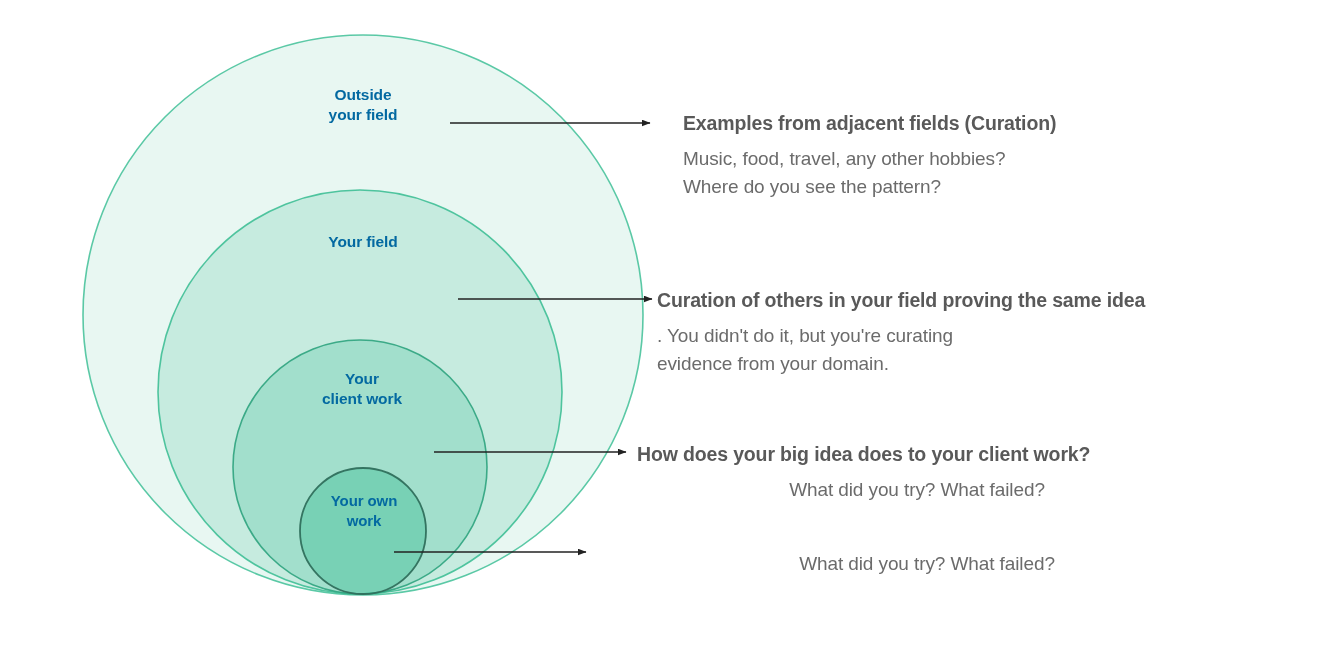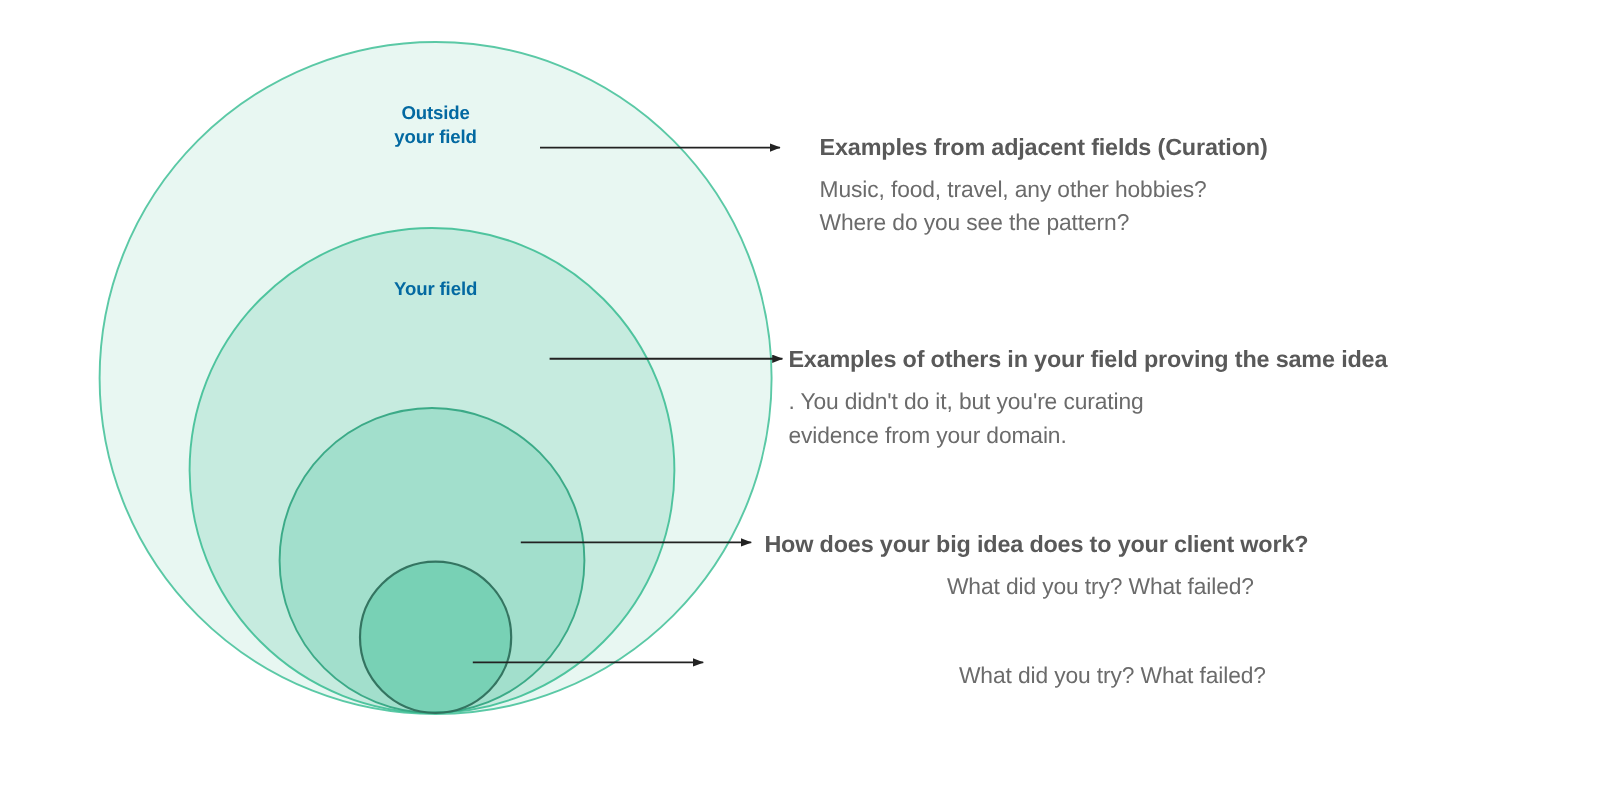--- a/index.html
+++ b/index.html
@@ -176,7 +176,7 @@
   </div>
 
   <div class="annotation-block" id="annotation-others-in-field">
-    <div class="annotation-heading">Examples of others in your field proving the same idea</div>
+    <div class="annotation-heading">Curation of others in your field proving the same idea</div>
     <div class="annotation-body">. You didn't do it, but you're curating
 evidence from your domain.</div>
   </div>

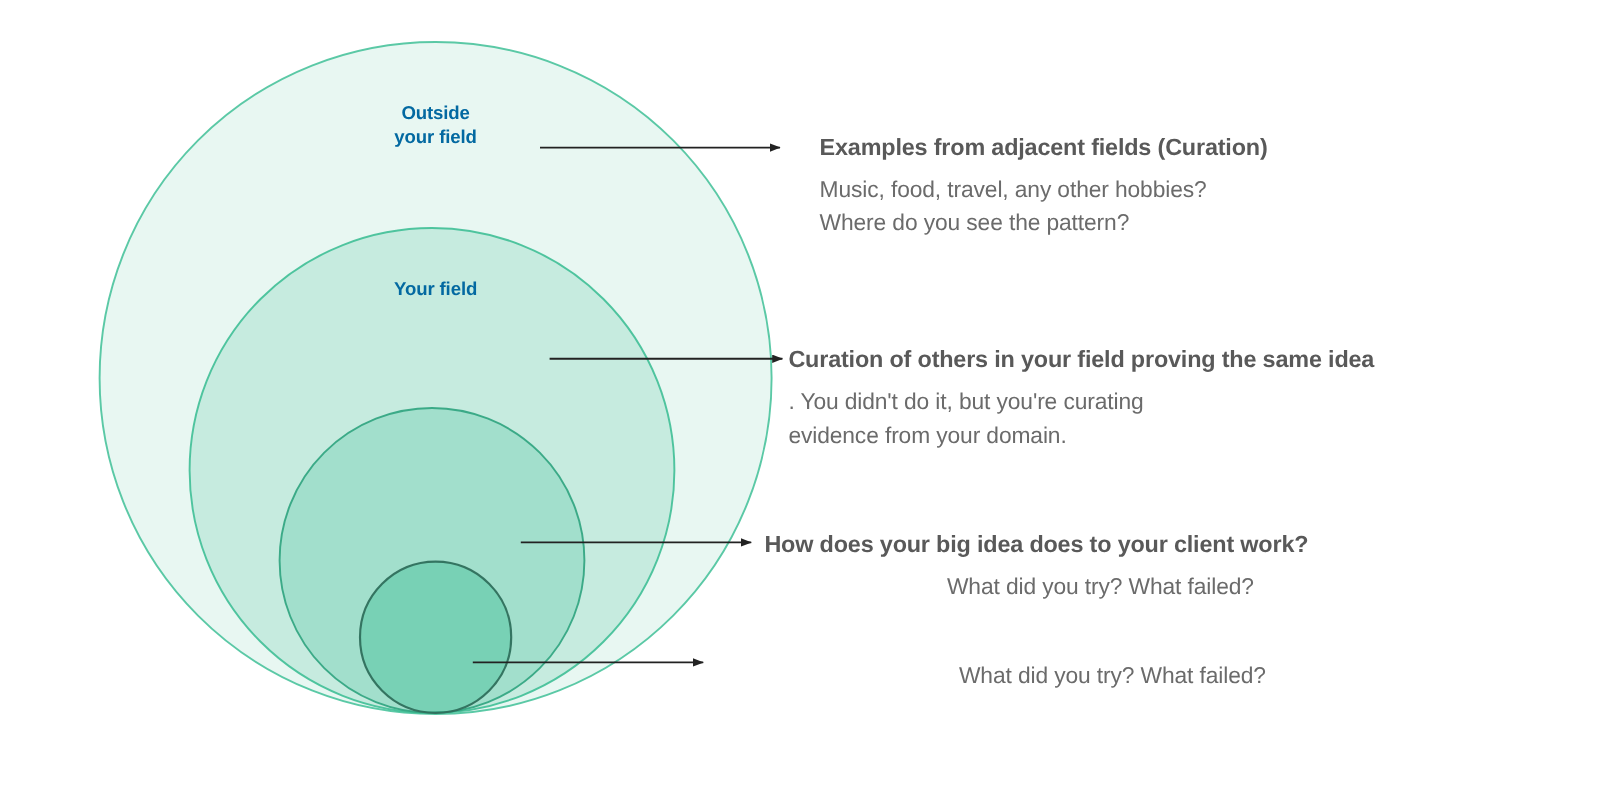--- a/index.html
+++ b/index.html
@@ -167,6 +167,8 @@
 
   <div class="circle-label" id="label-your-field">Your field</div>
 
+  <div class="circle-label" id="label-your-client-work">Your
+client work</div>
 
 
   <div class="annotation-block" id="annotation-adjacent-fields">

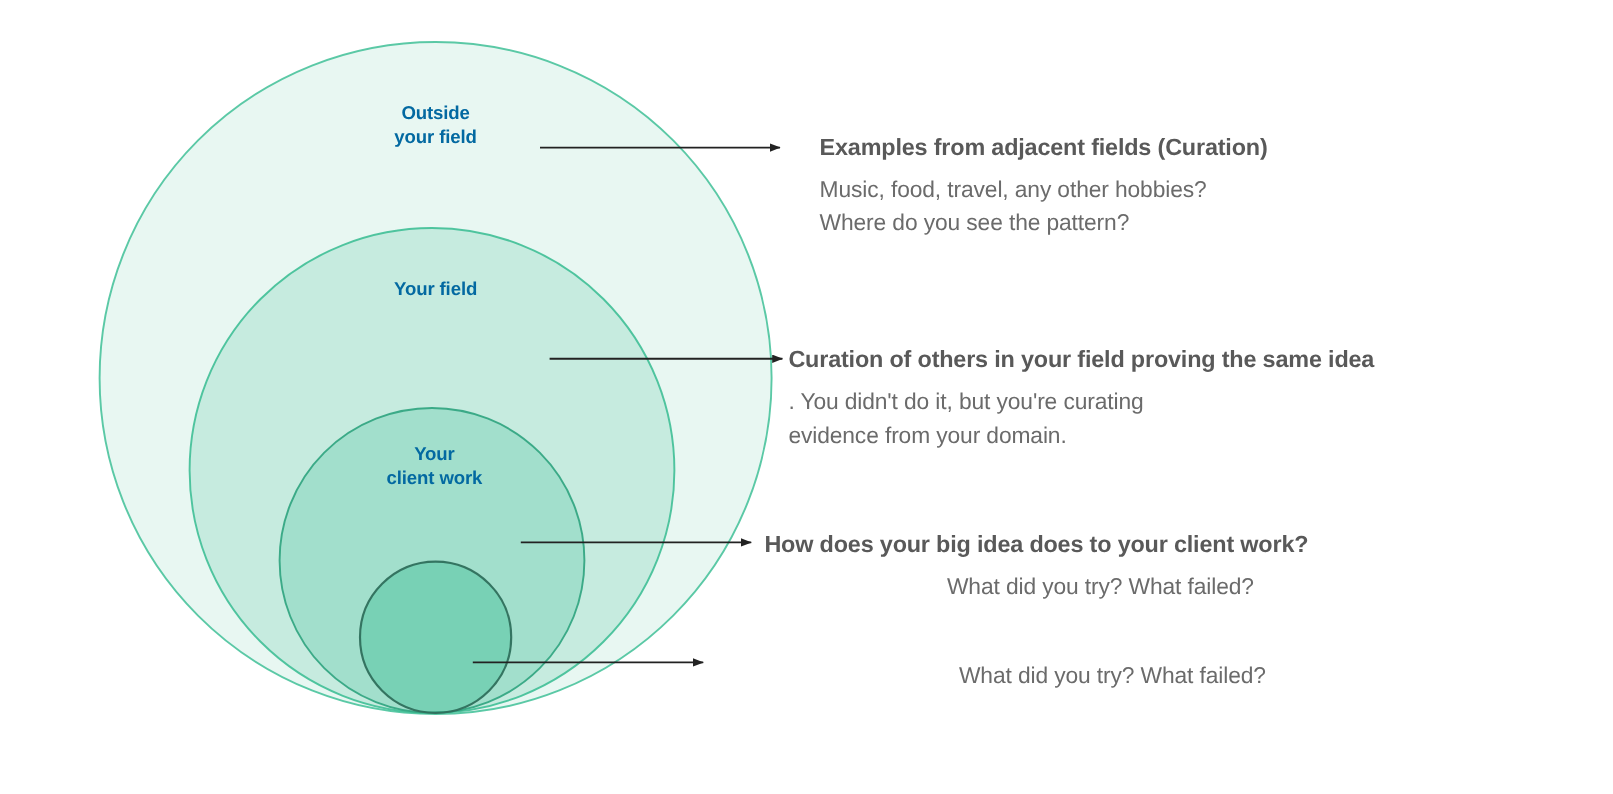--- a/index.html
+++ b/index.html
@@ -170,6 +170,8 @@
   <div class="circle-label" id="label-your-client-work">Your
 client work</div>
 
+  <div class="circle-label" id="label-your-own-work">Your own
+work</div>
 
   <div class="annotation-block" id="annotation-adjacent-fields">
     <div class="annotation-heading">Examples from adjacent fields (Curation)</div>

